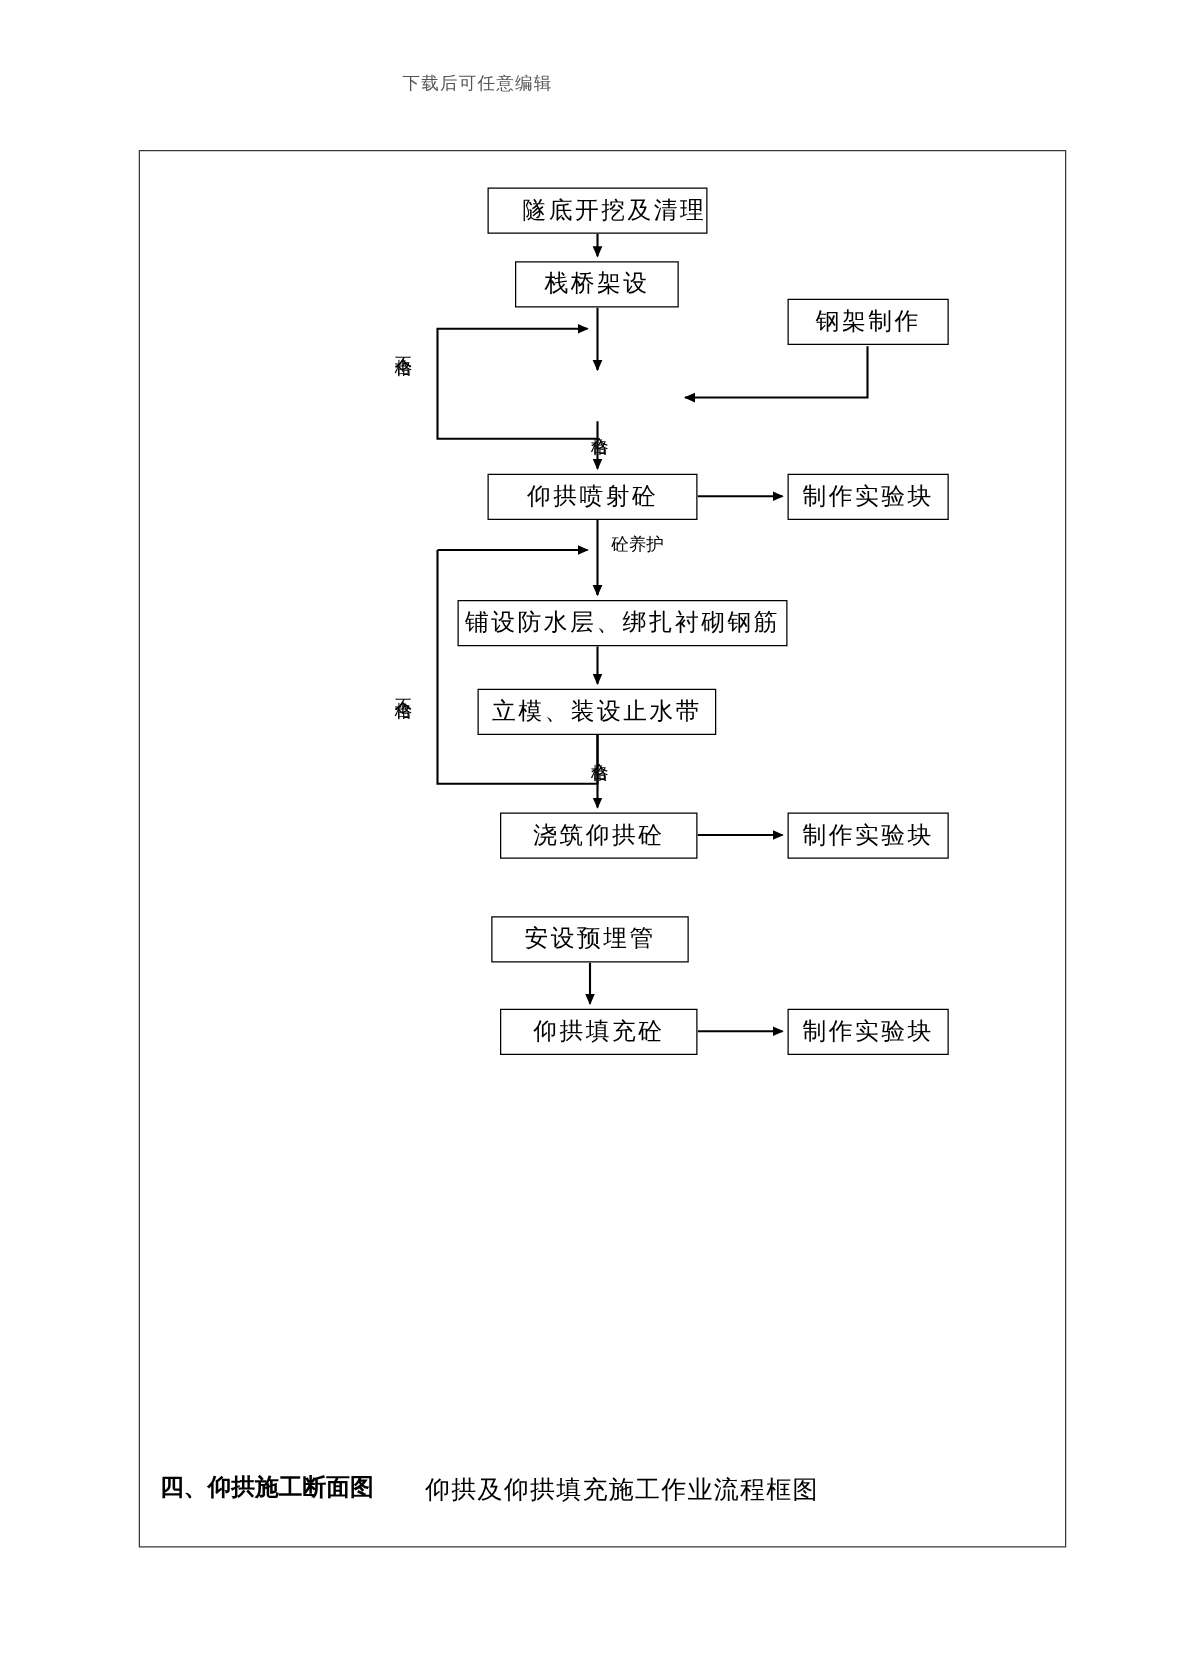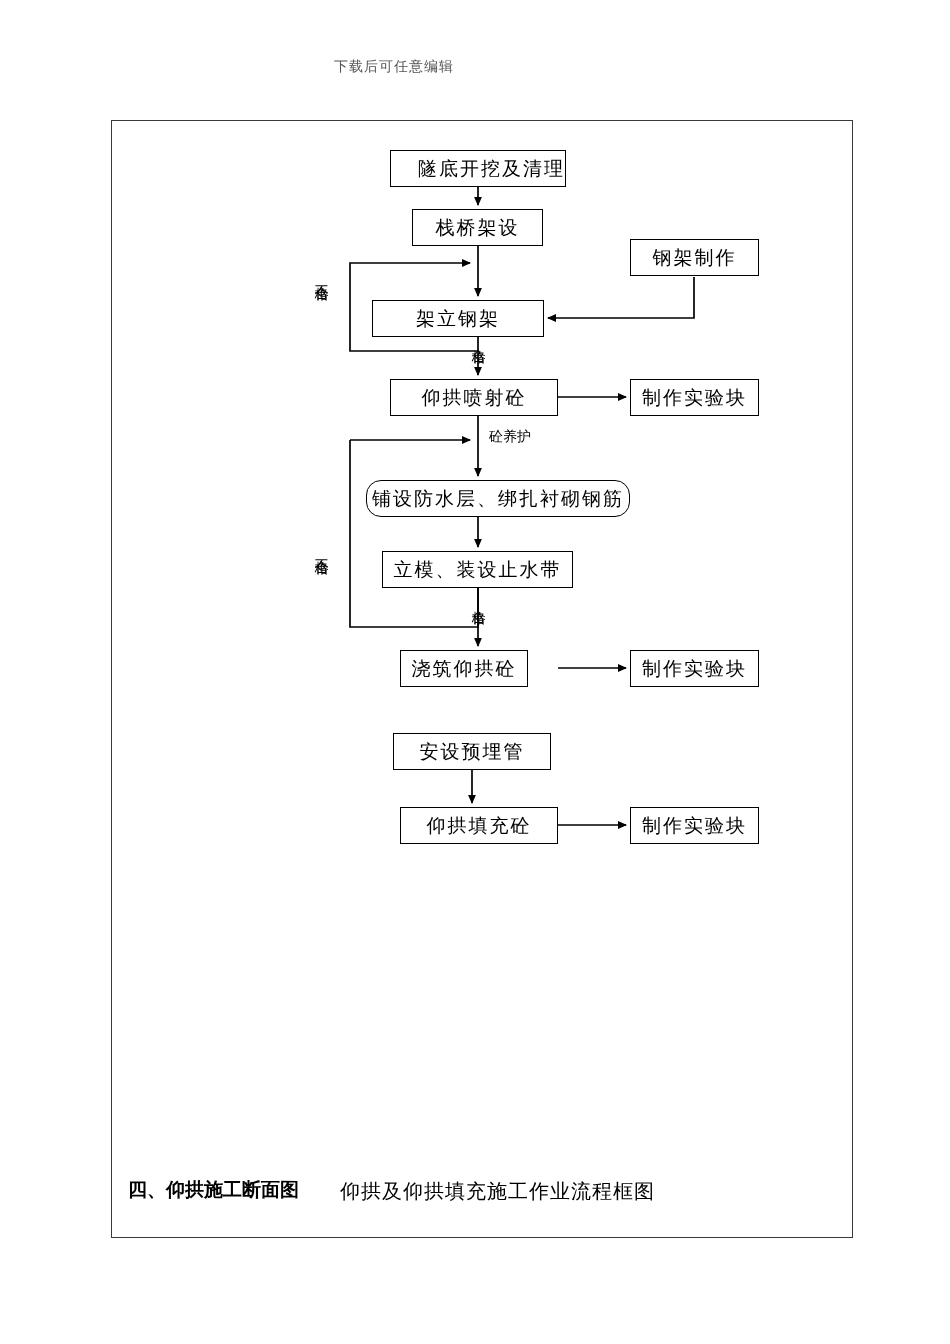--- a/index.html
+++ b/index.html
@@ -17,7 +17,7 @@
   }
   .page-header {
     position: absolute;
-    left: 16px;
+    left: 4px;
     top: 58px;
     width: 756px;
     text-align: center;

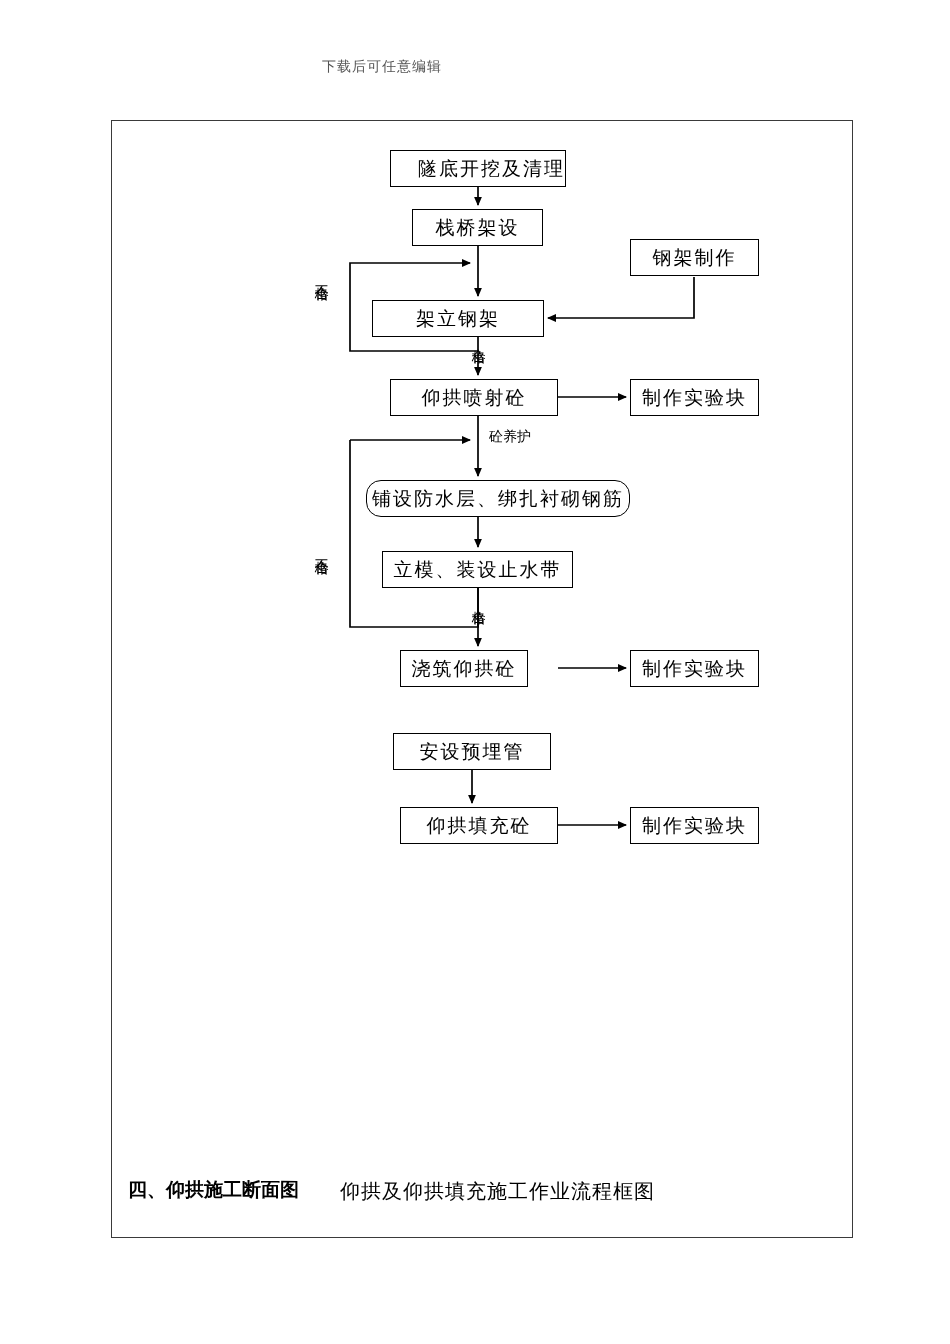--- a/index.html
+++ b/index.html
@@ -155,9 +155,6 @@
     <span>钢架制作</span>
   </div>
 
-  <div class="node" style="left:372px; top:300px; width:172px; height:37px;">
-    <span>架立钢架</span>
-  </div>
 
   <div class="node" style="left:390px; top:379px; width:168px; height:37px;">
     <span>仰拱喷射砼</span>

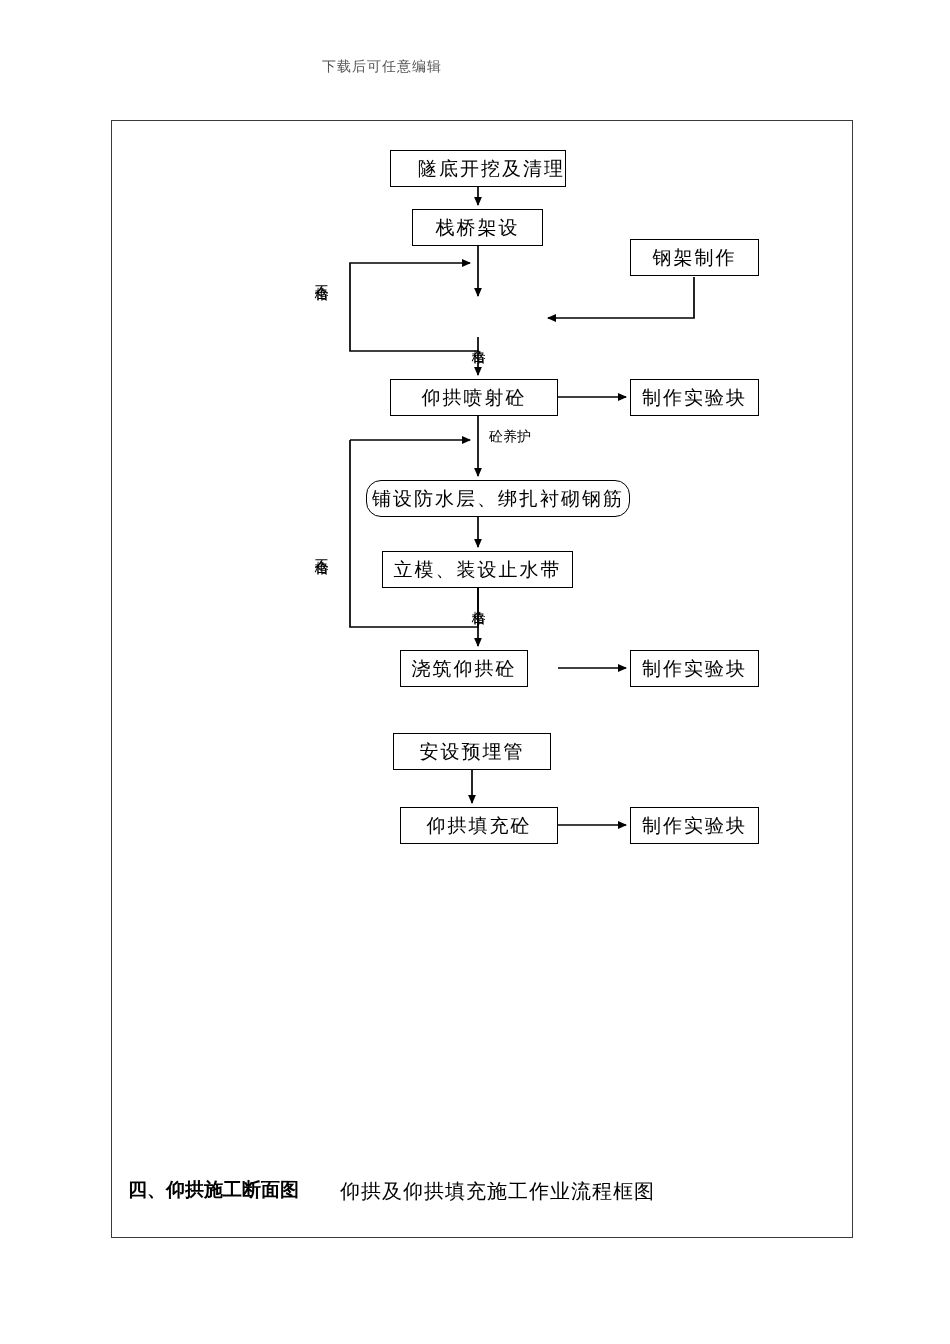--- a/index.html
+++ b/index.html
@@ -164,7 +164,7 @@
     <span>制作实验块</span>
   </div>
 
-  <div class="node" style="left:366px; top:480px; width:264px; height:37px;border-radius:15px;">
+  <div class="node" style="left:366px; top:480px; width:264px; height:37px;">
     <span>铺设防水层、绑扎衬砌钢筋</span>
   </div>
 

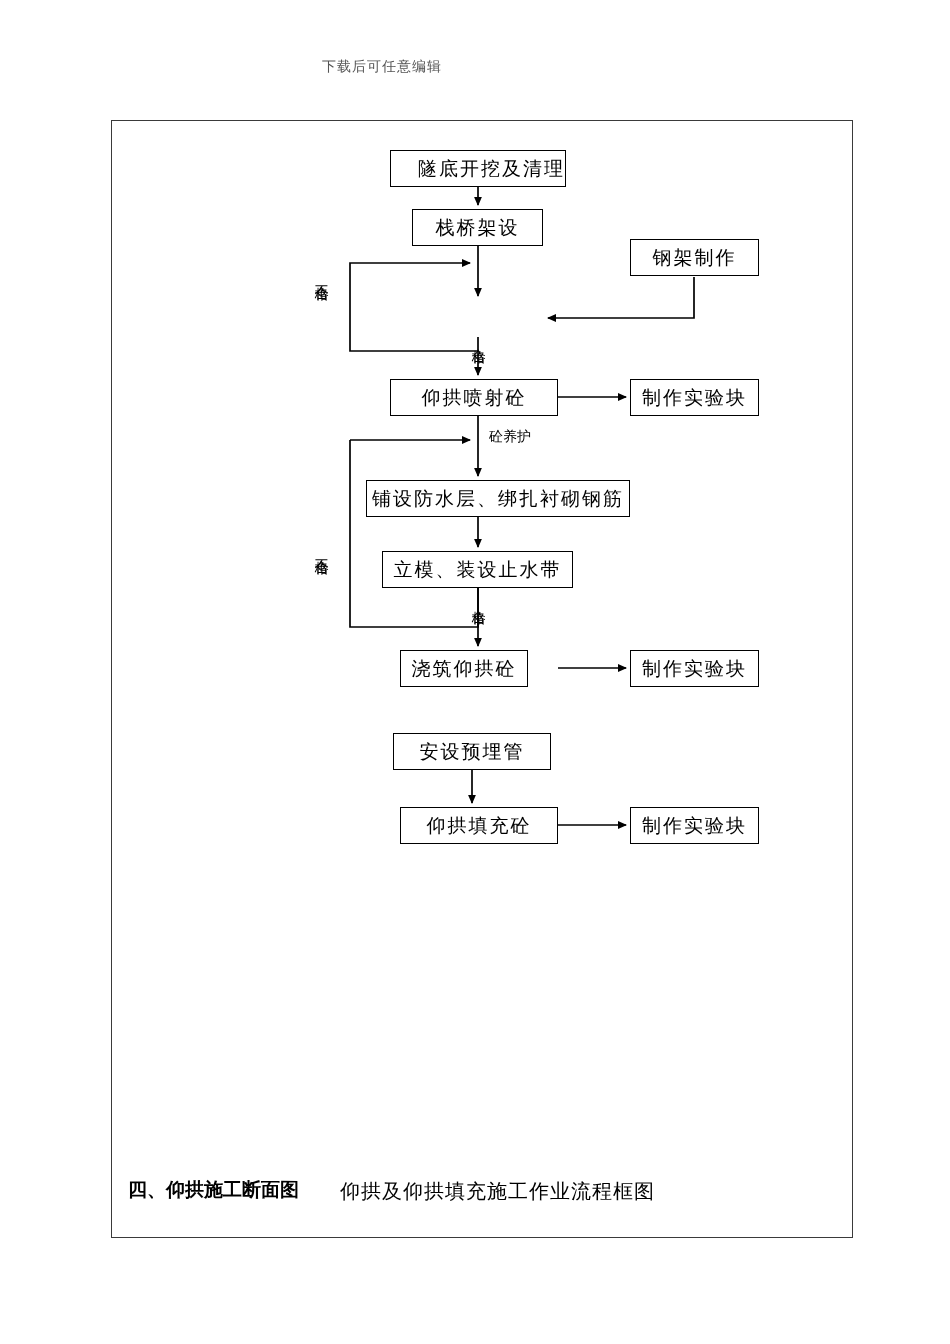--- a/index.html
+++ b/index.html
@@ -172,7 +172,7 @@
     <span>立模、装设止水带</span>
   </div>
 
-  <div class="node" style="left:400px; top:650px; width:128px; height:37px;">
+  <div class="node" style="left:400px; top:650px; width:158px; height:37px;">
     <span>浇筑仰拱砼</span>
   </div>
 

